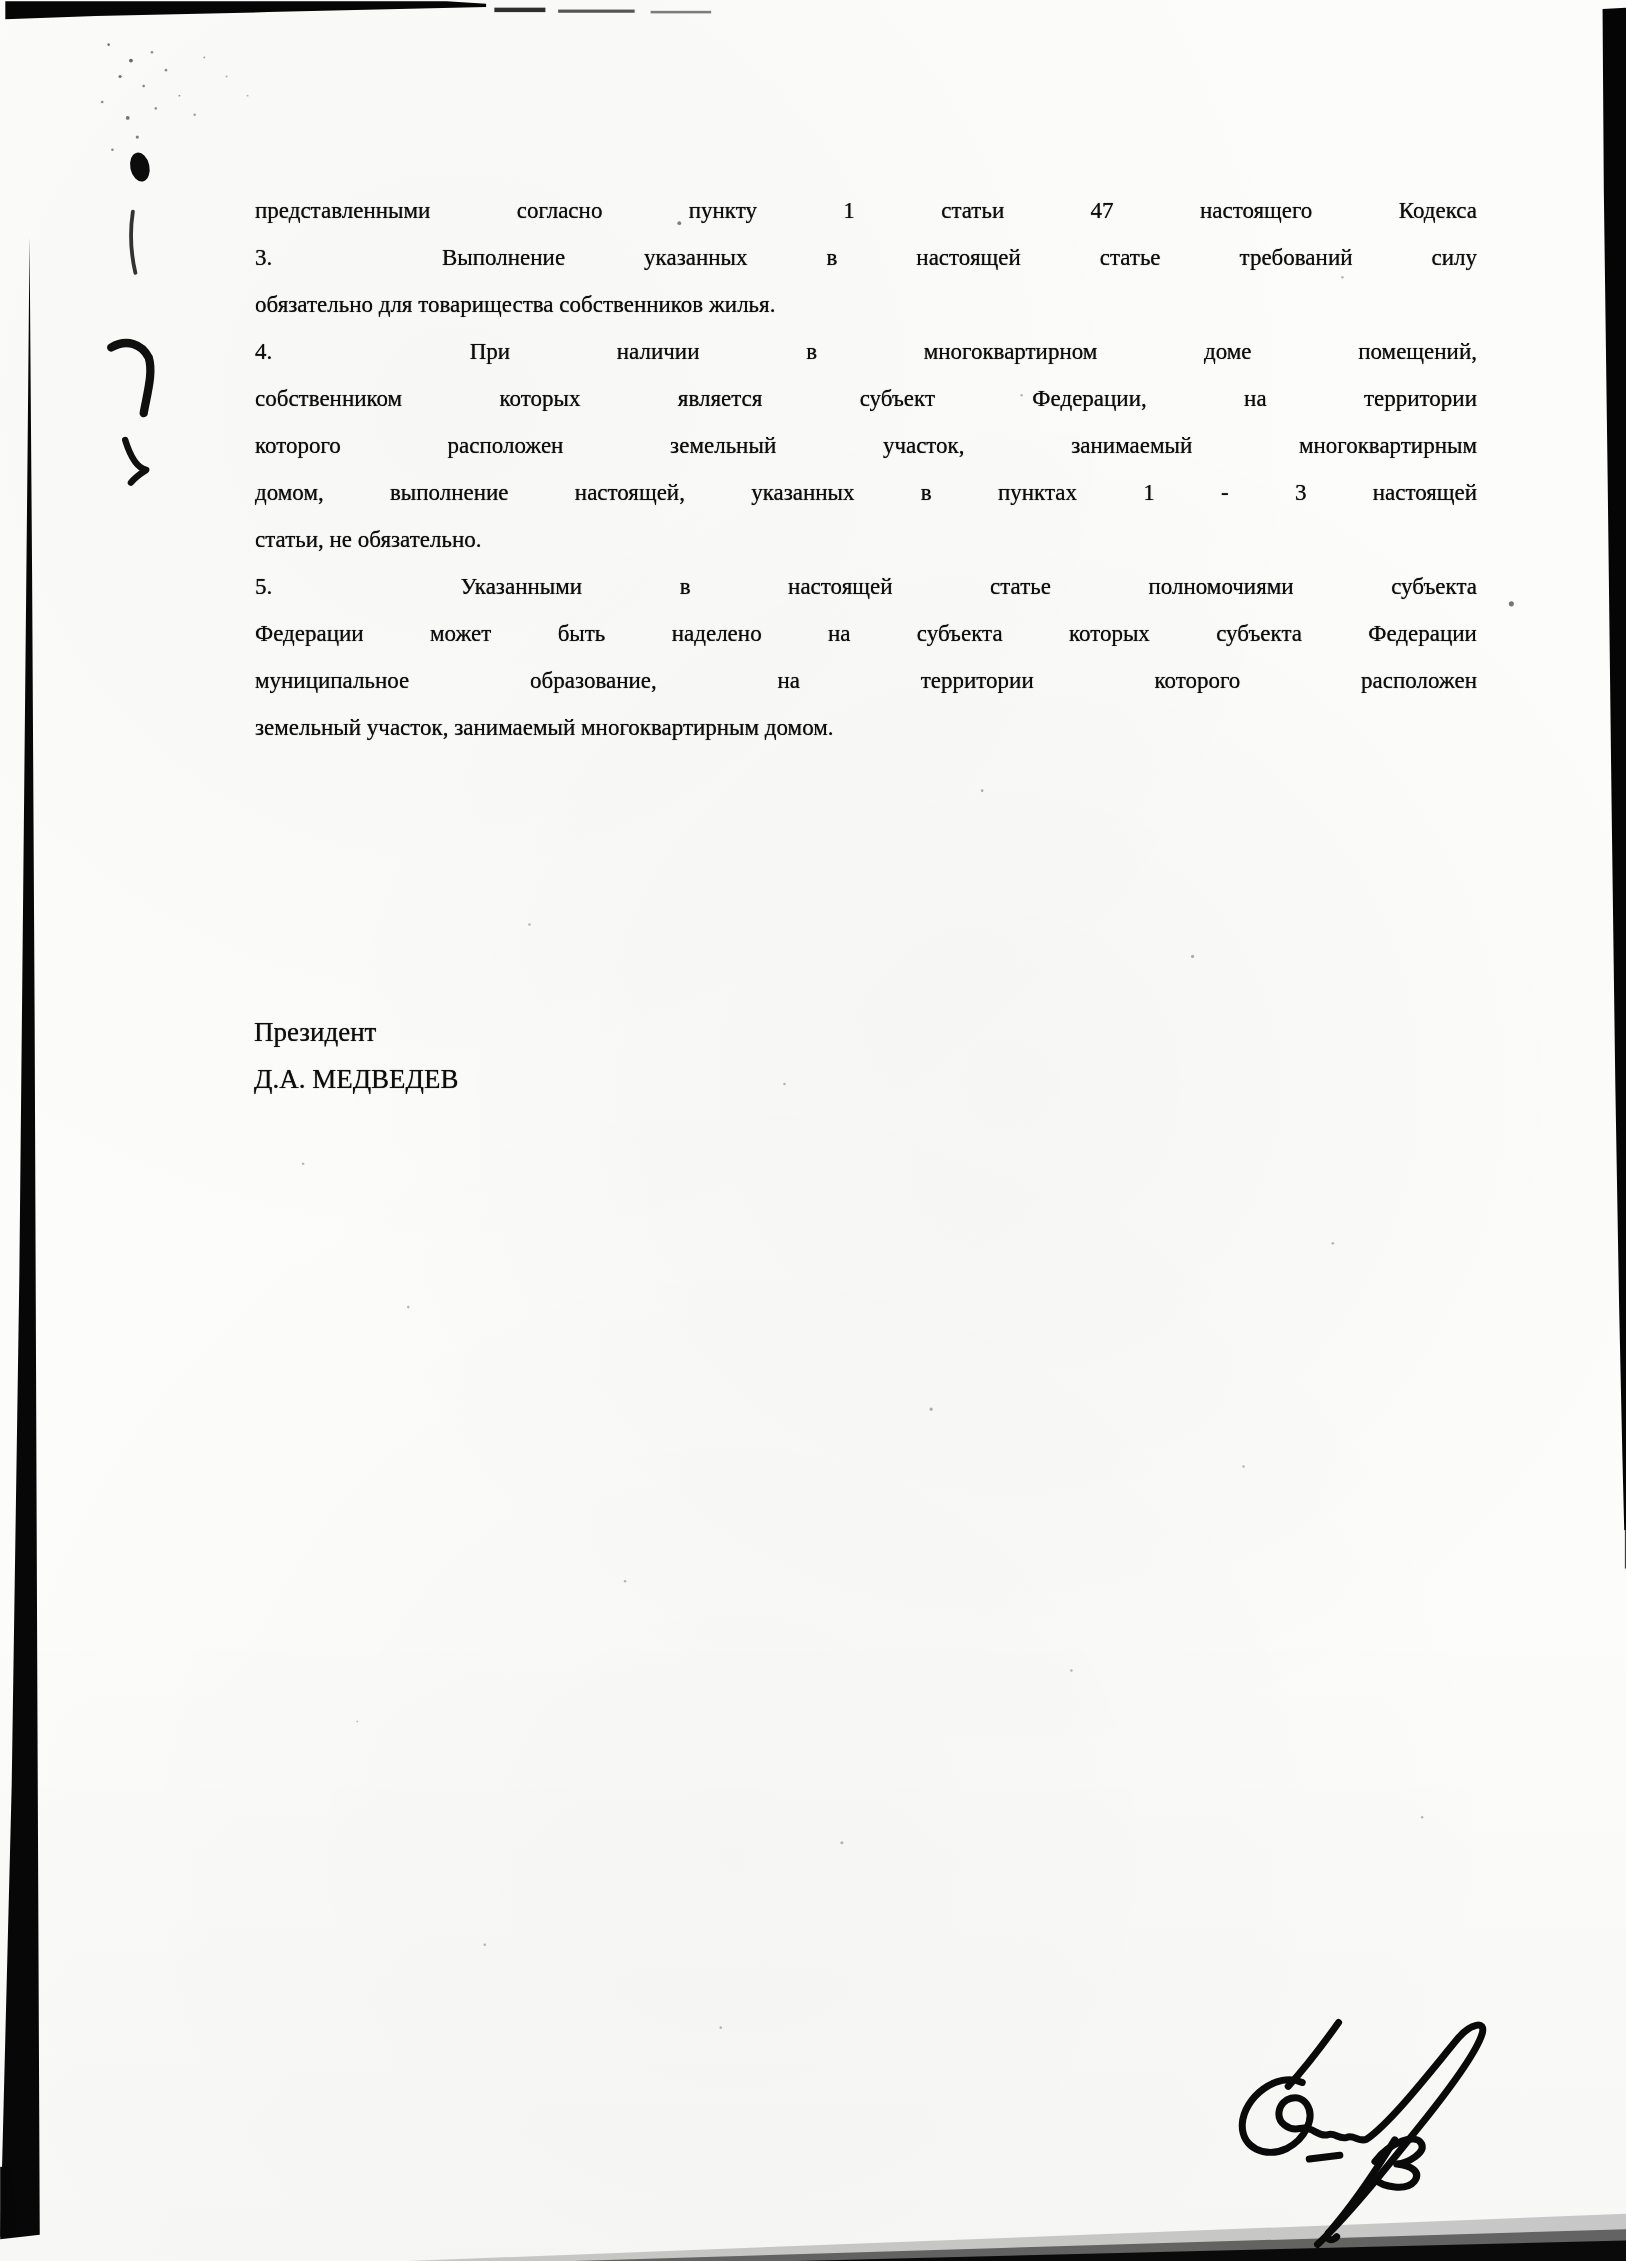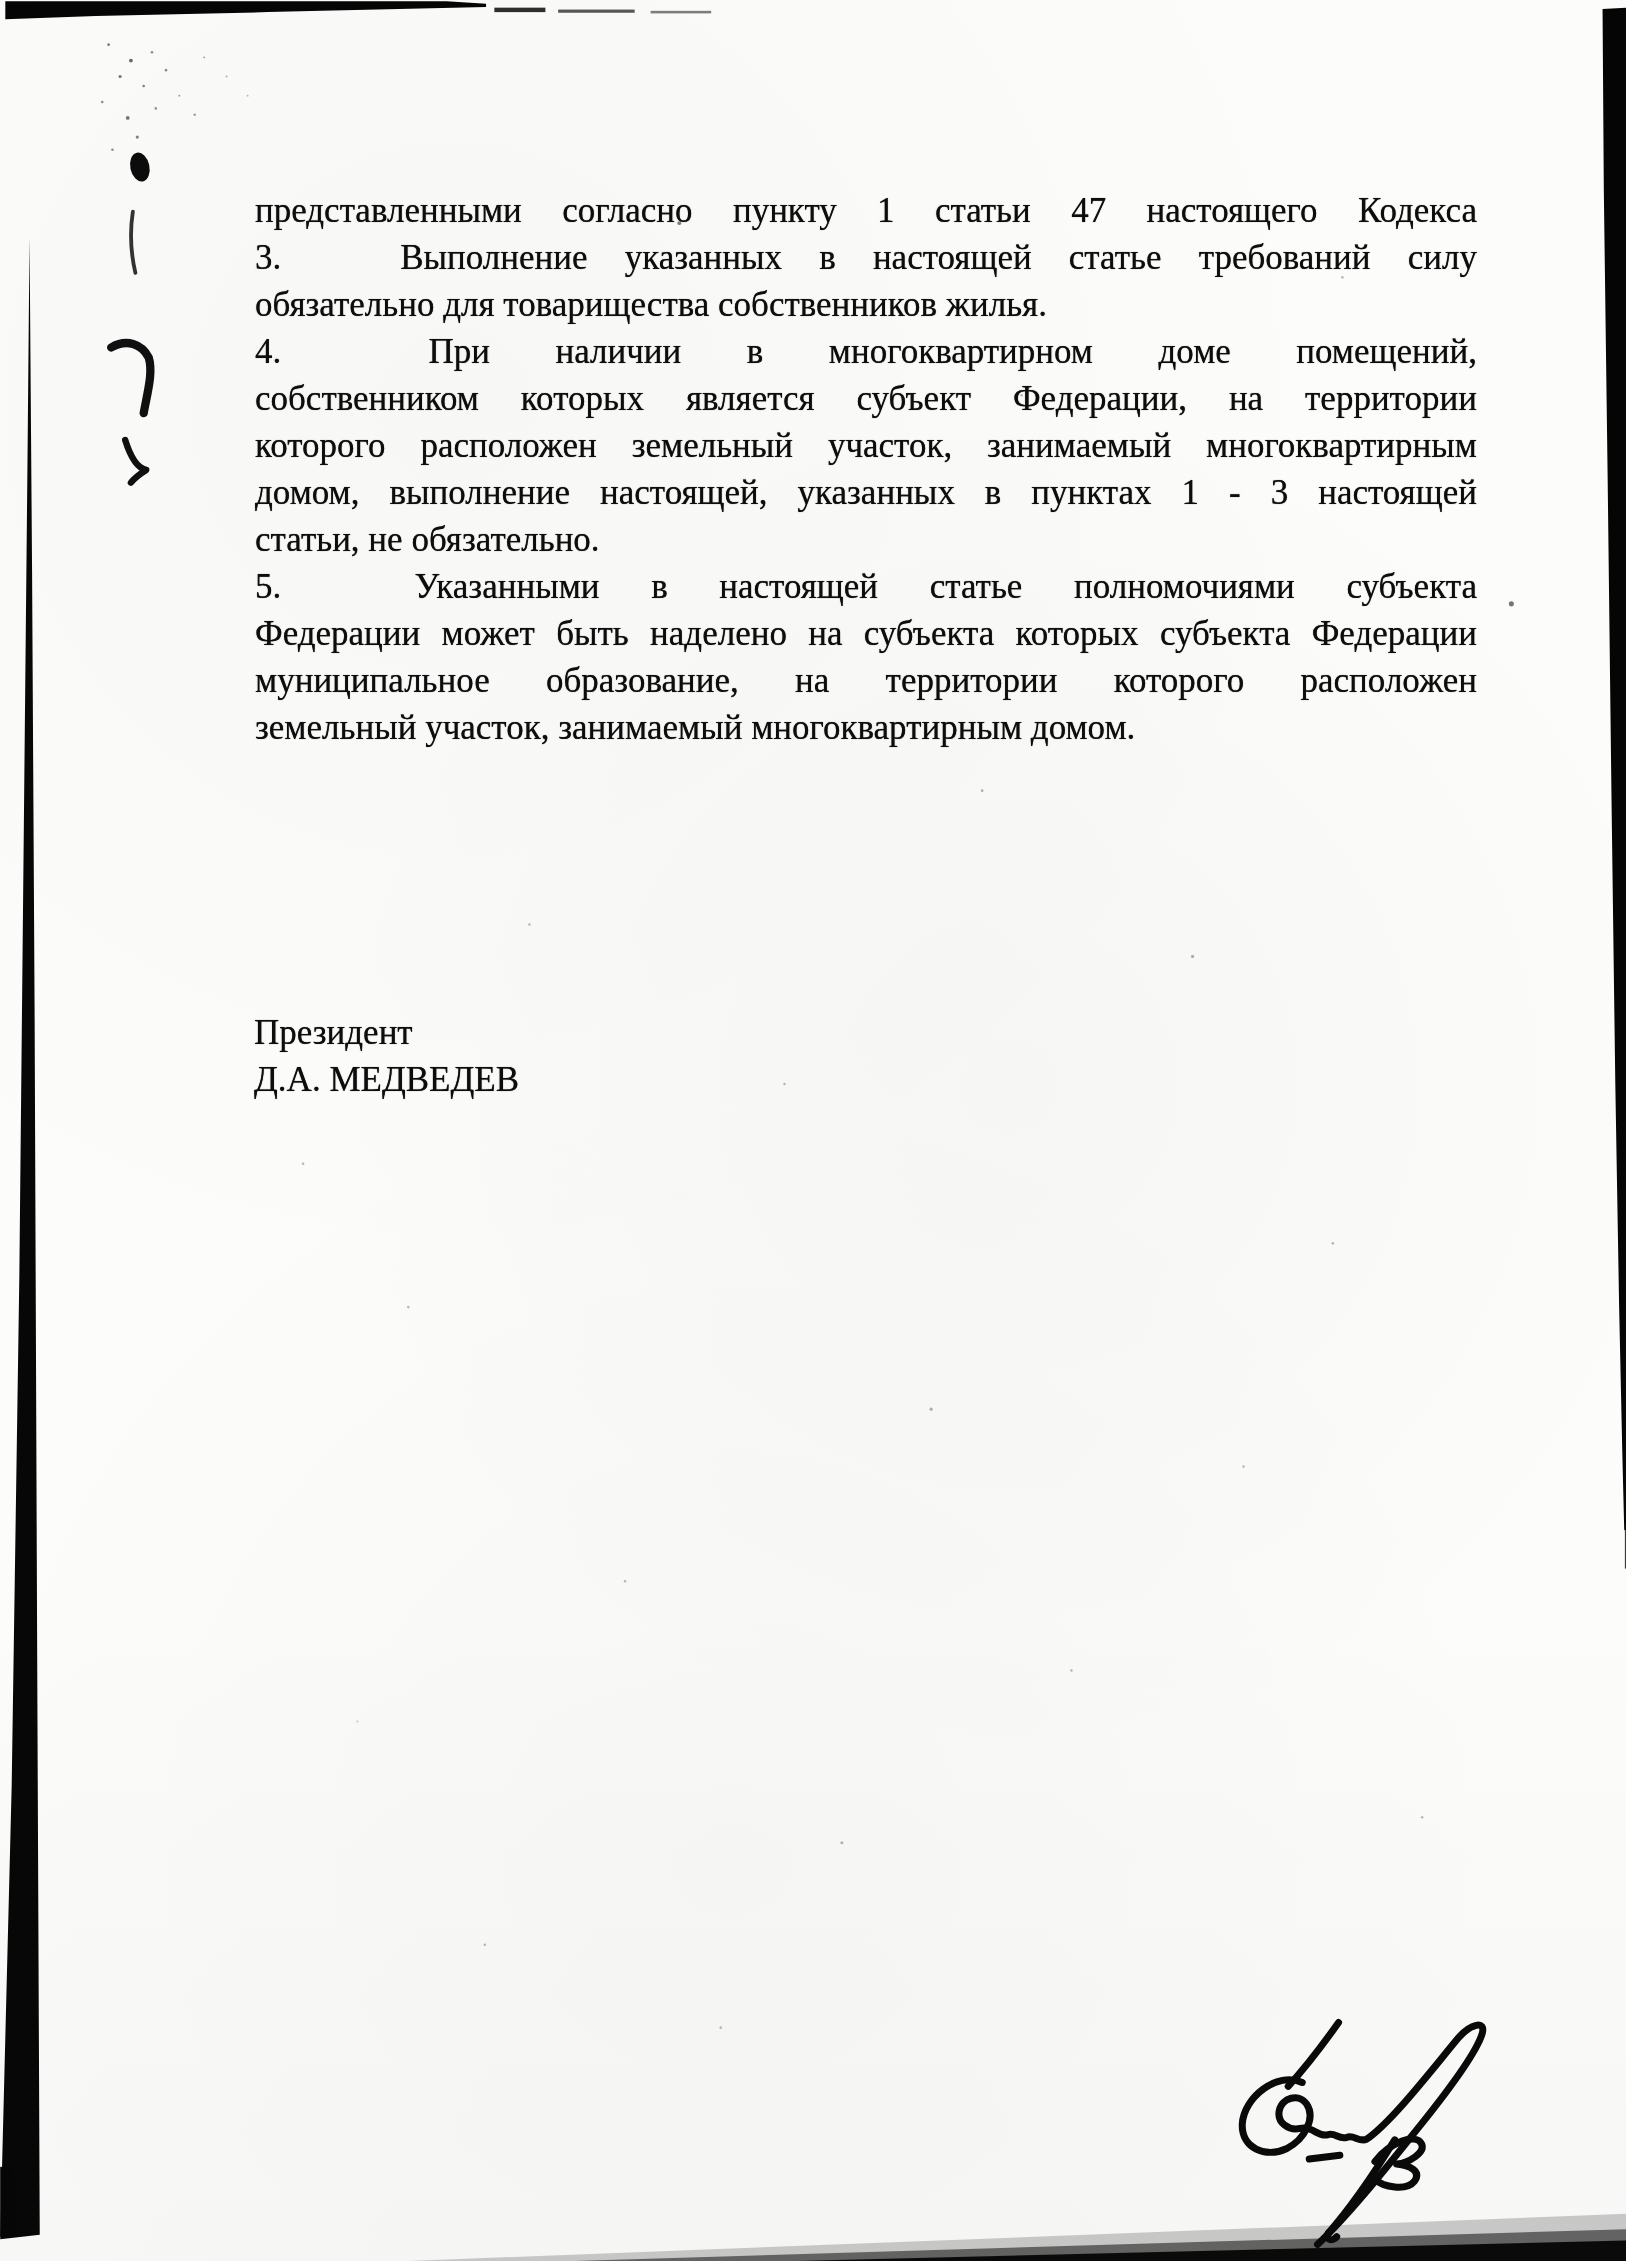--- a/index.html
+++ b/index.html
@@ -18,7 +18,7 @@
   }
   .doc{
     position:absolute;left:255px;top:187px;width:1222px;
-    font-size:35px;line-height:47px;
+    font-size:23px;line-height:47px;
     text-shadow:0 0 0.8px rgba(12,12,12,0.85);
   }
   .line{height:47px;white-space:nowrap;}

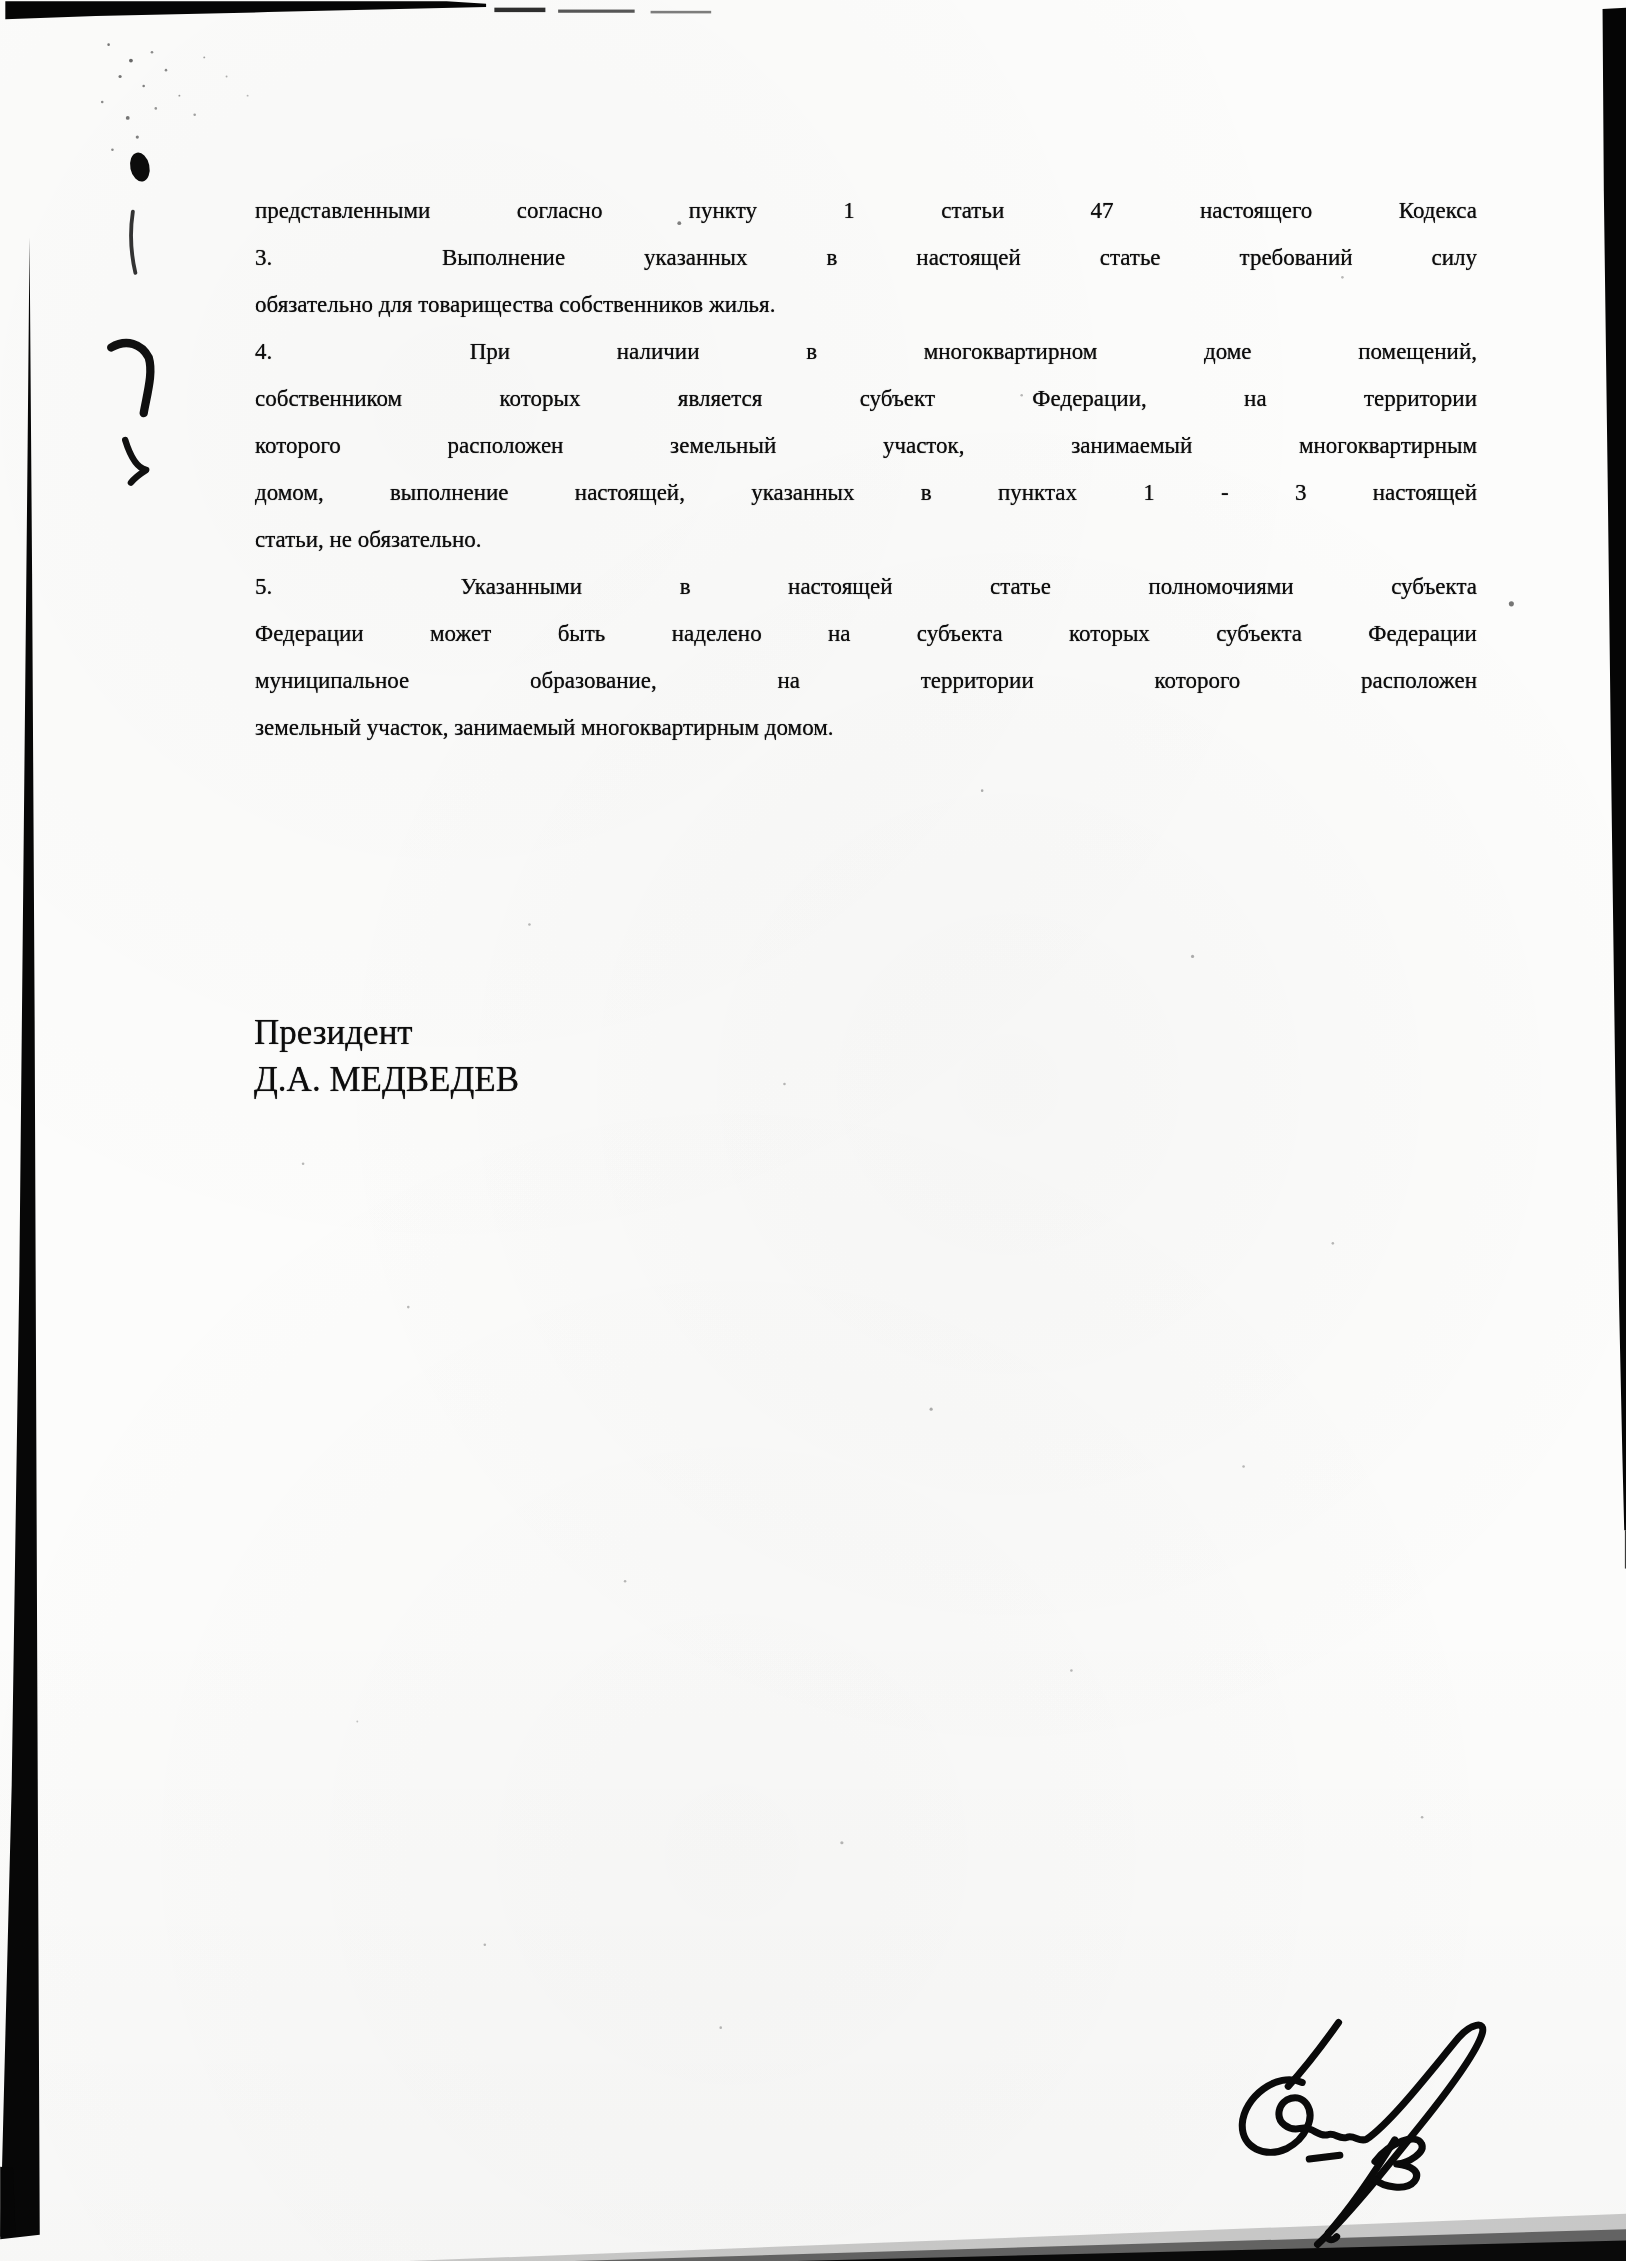--- a/index.html
+++ b/index.html
@@ -29,7 +29,7 @@
   .article2 .body{margin-left:75px;height:47px;white-space:nowrap;}
   .signoff{
     position:absolute;left:254px;top:1009px;
-    font-size:35px;line-height:47px;
+    font-size:27px;line-height:47px;
     text-shadow:0 0 0.8px rgba(12,12,12,0.85);
   }
   .signoff div{height:47px;}

